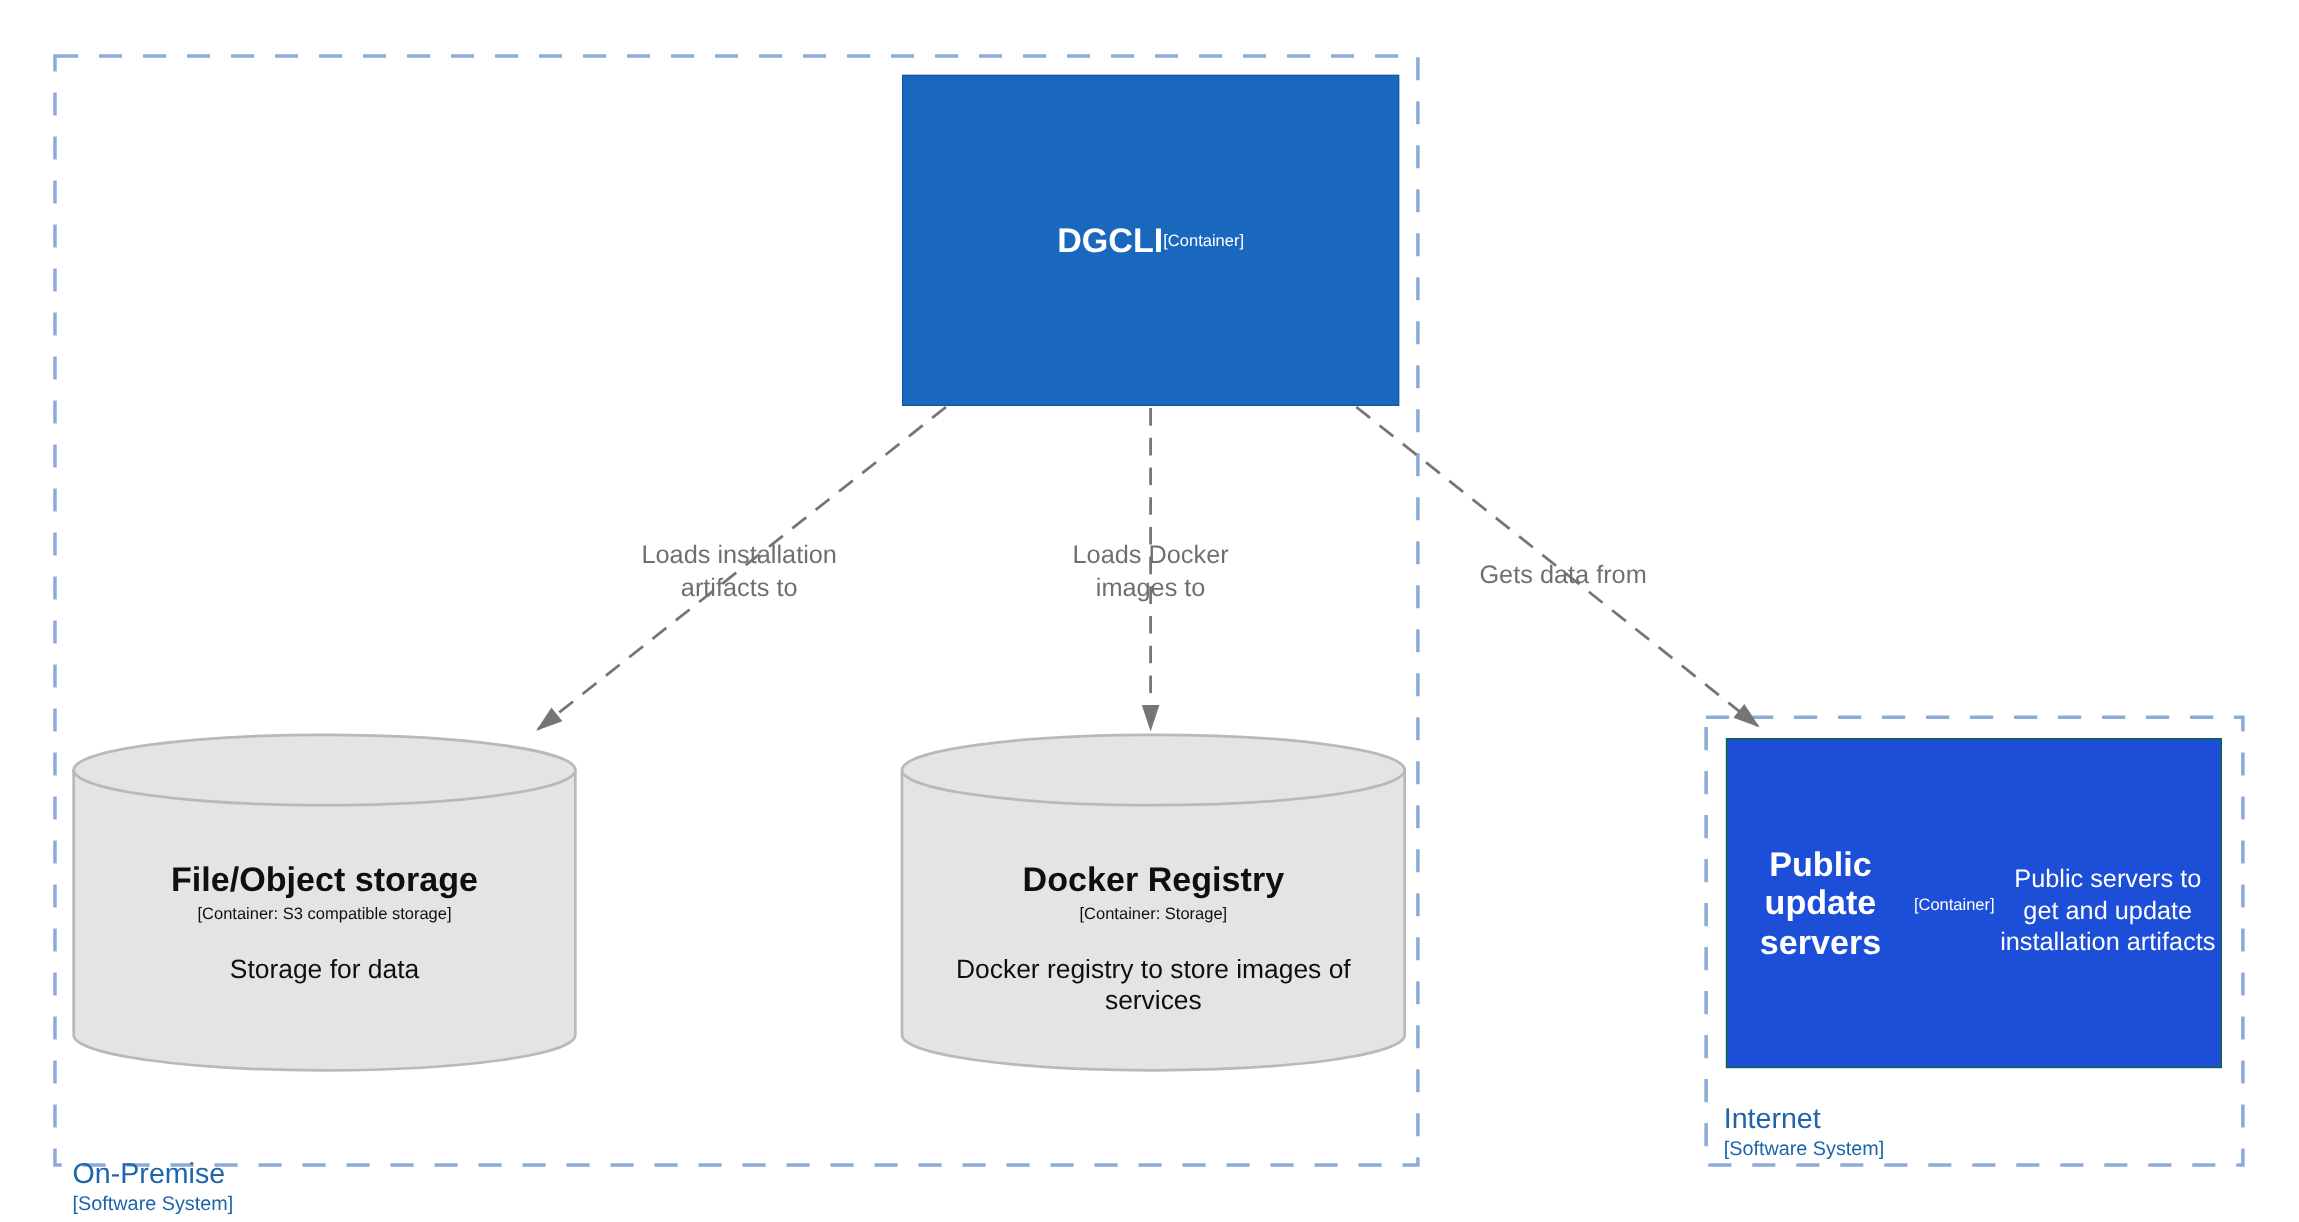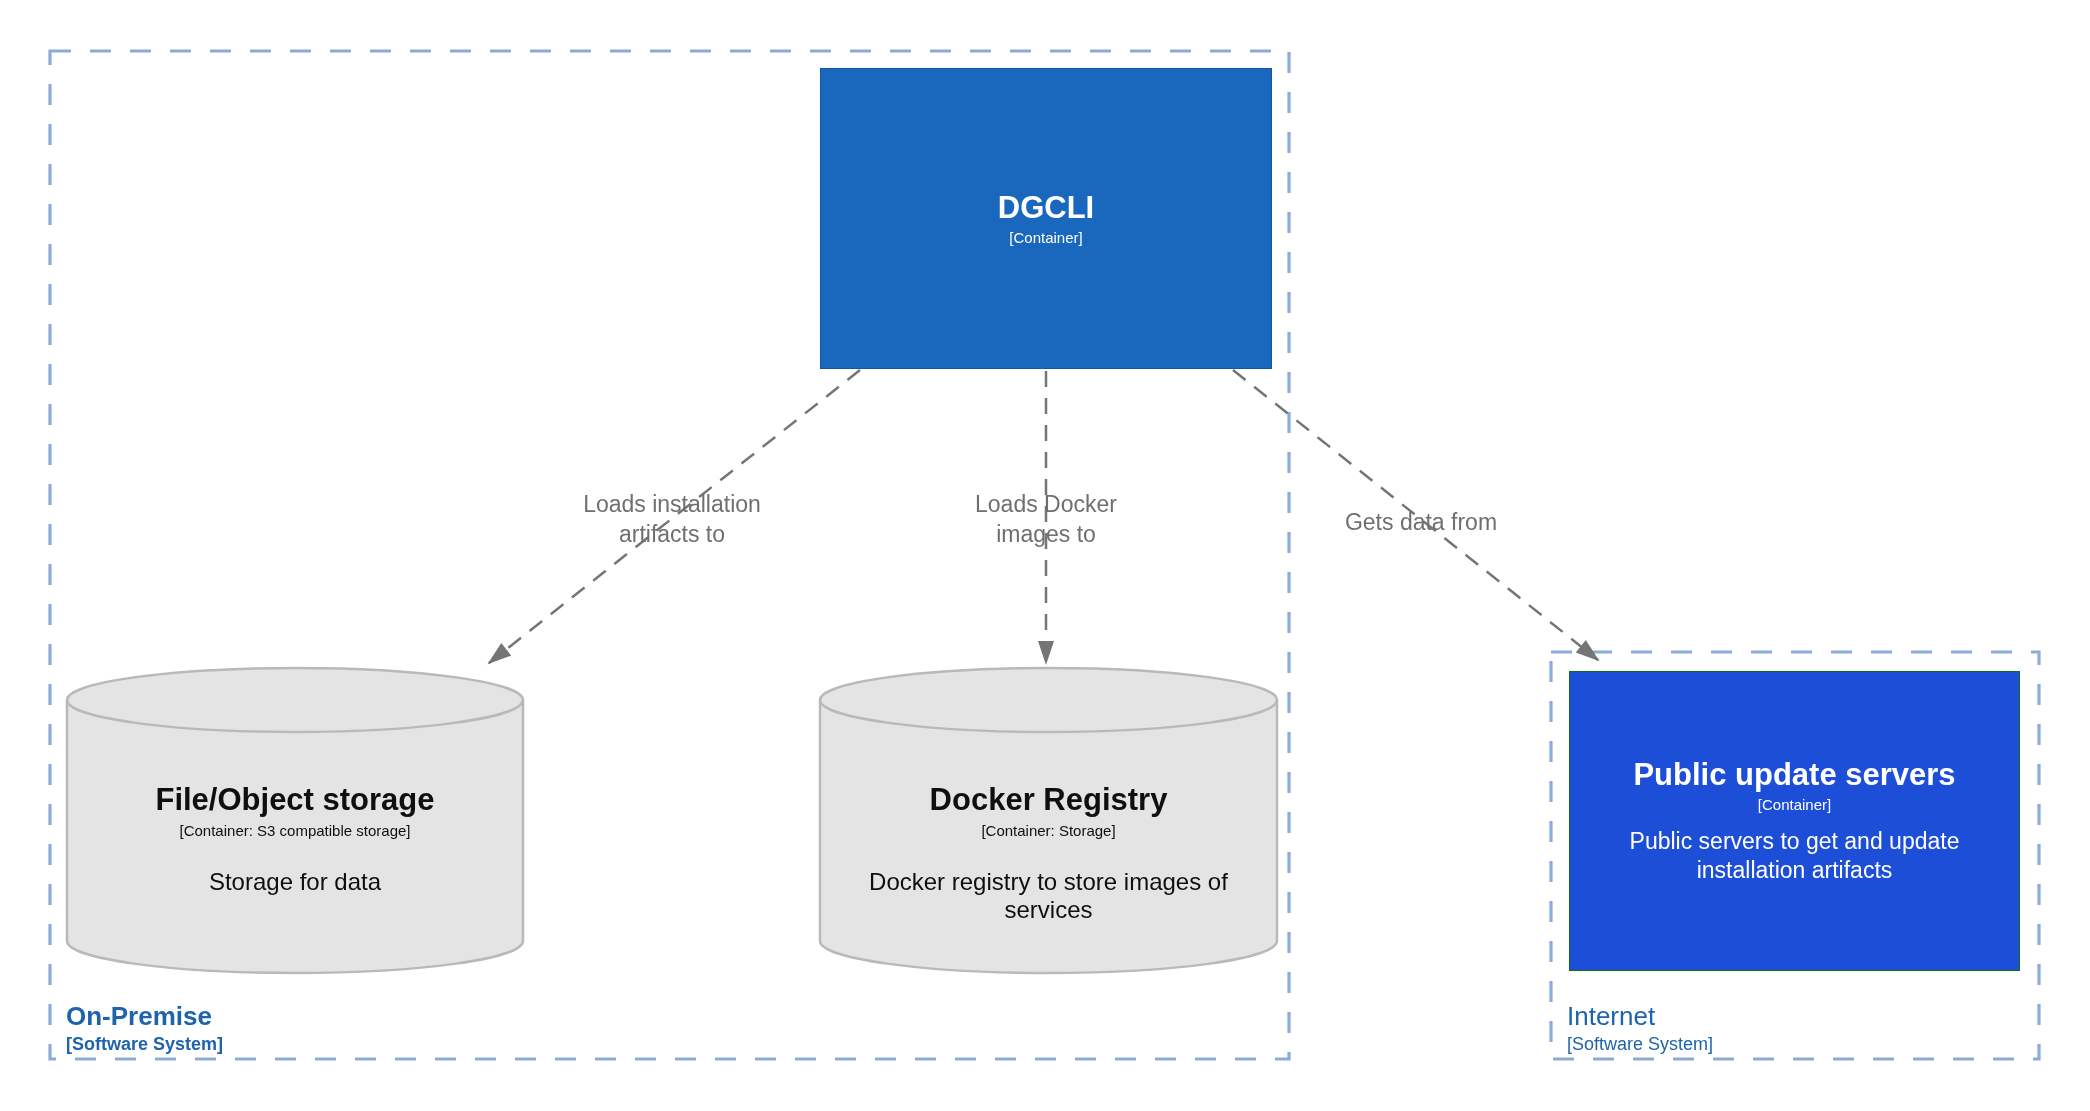--- a/index.html
+++ b/index.html
@@ -26,7 +26,7 @@
     position: absolute;
     z-index: 2;
     display: flex;
-    flex-direction: column;
+    flex-direction: row;
     align-items: center;
     justify-content: center;
     text-align: center;

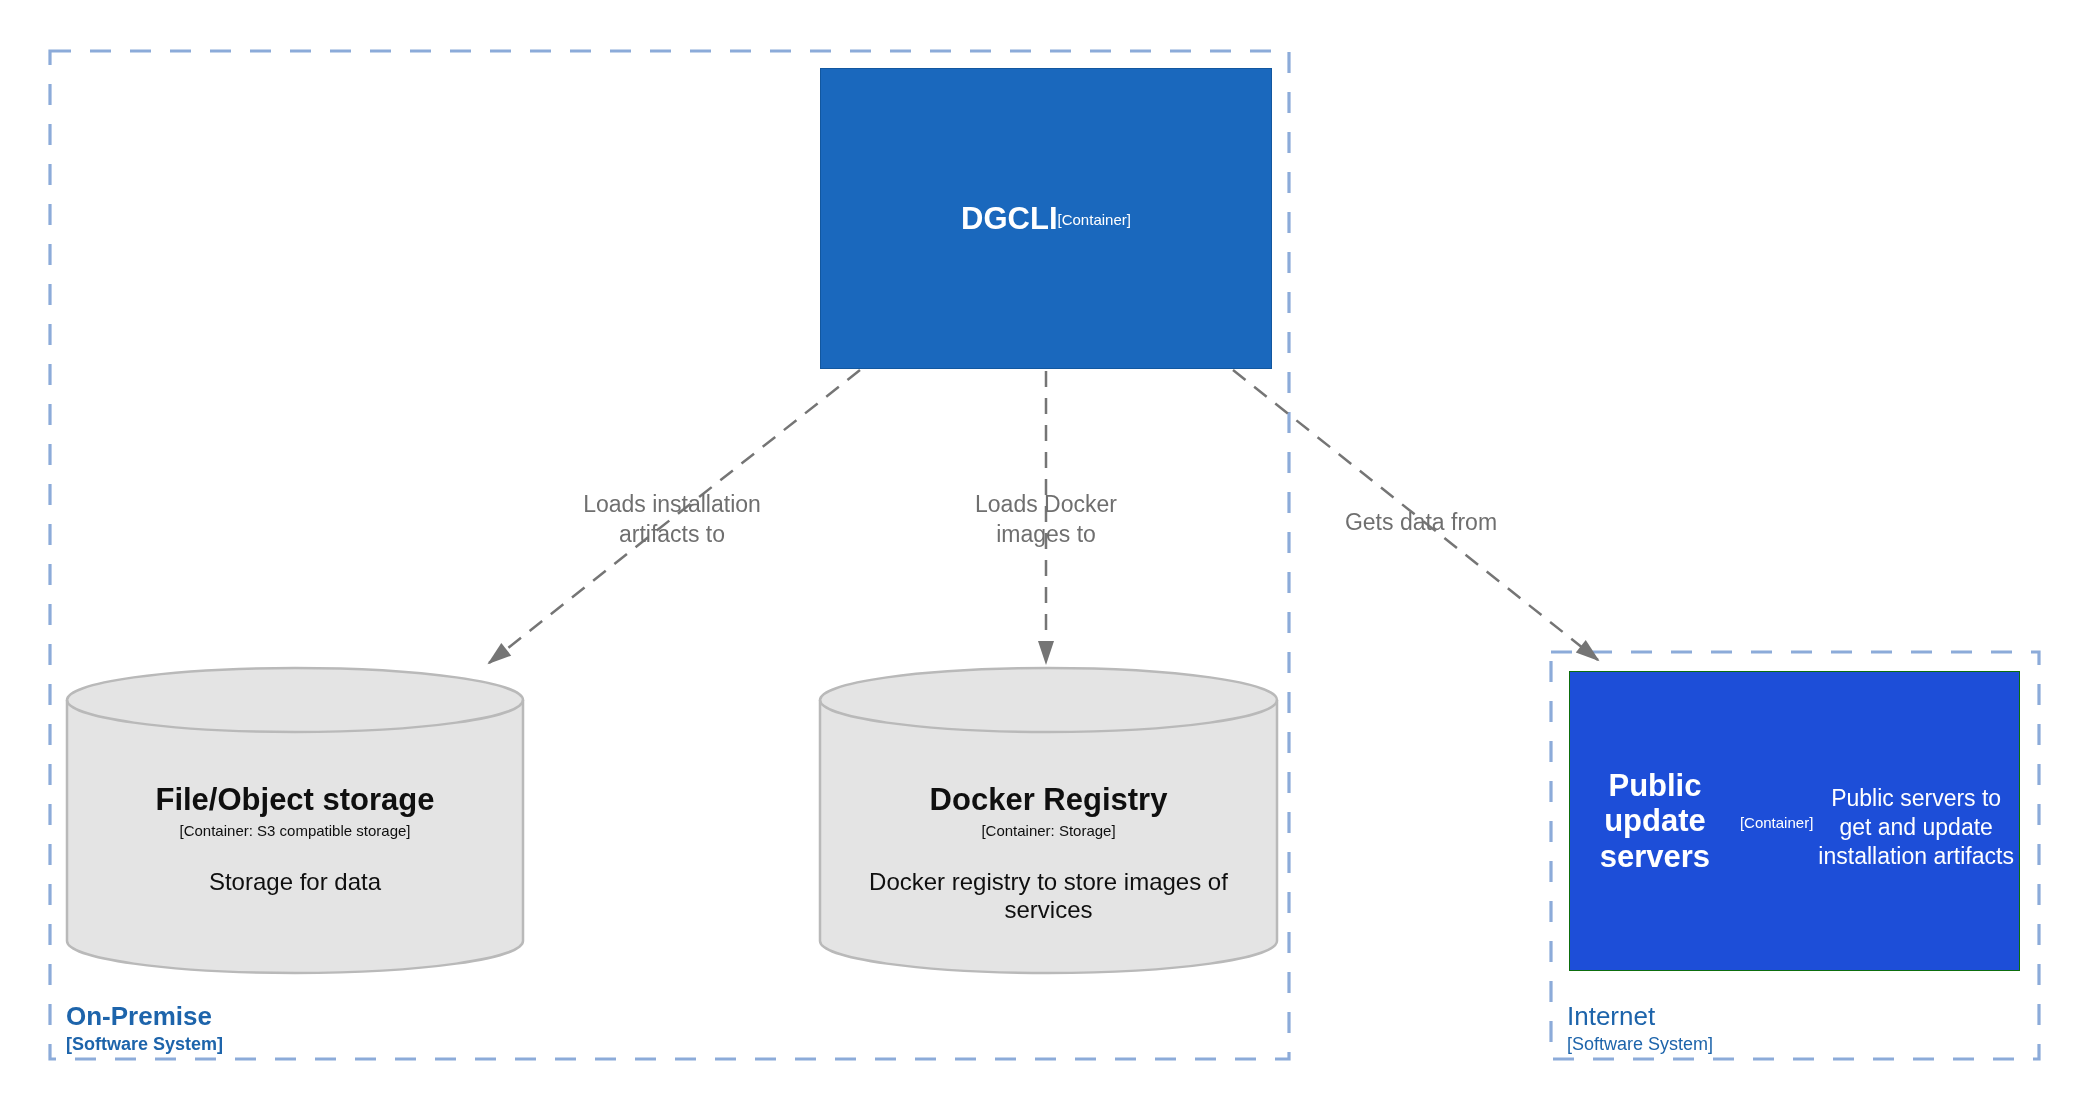--- a/index.html
+++ b/index.html
@@ -109,7 +109,7 @@
     color: #1d64ab;
     text-align: left;
   }
-  .boundary-label-onpremise { left: 66px; top: 1002px; font-weight: bold; }
+  .boundary-label-onpremise { left: 66px; top: 1052px; }
   .boundary-label-internet { left: 1567px; top: 1002px; }
   .boundary-name {
     font-size: 26px;

